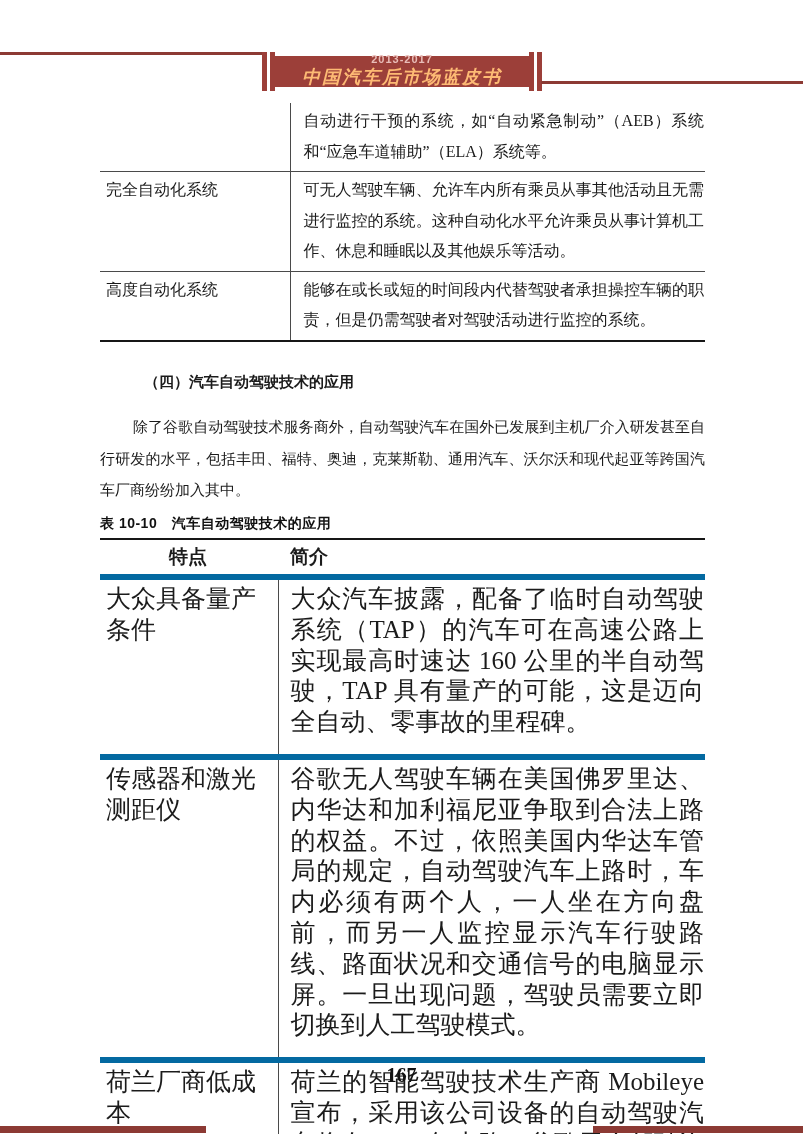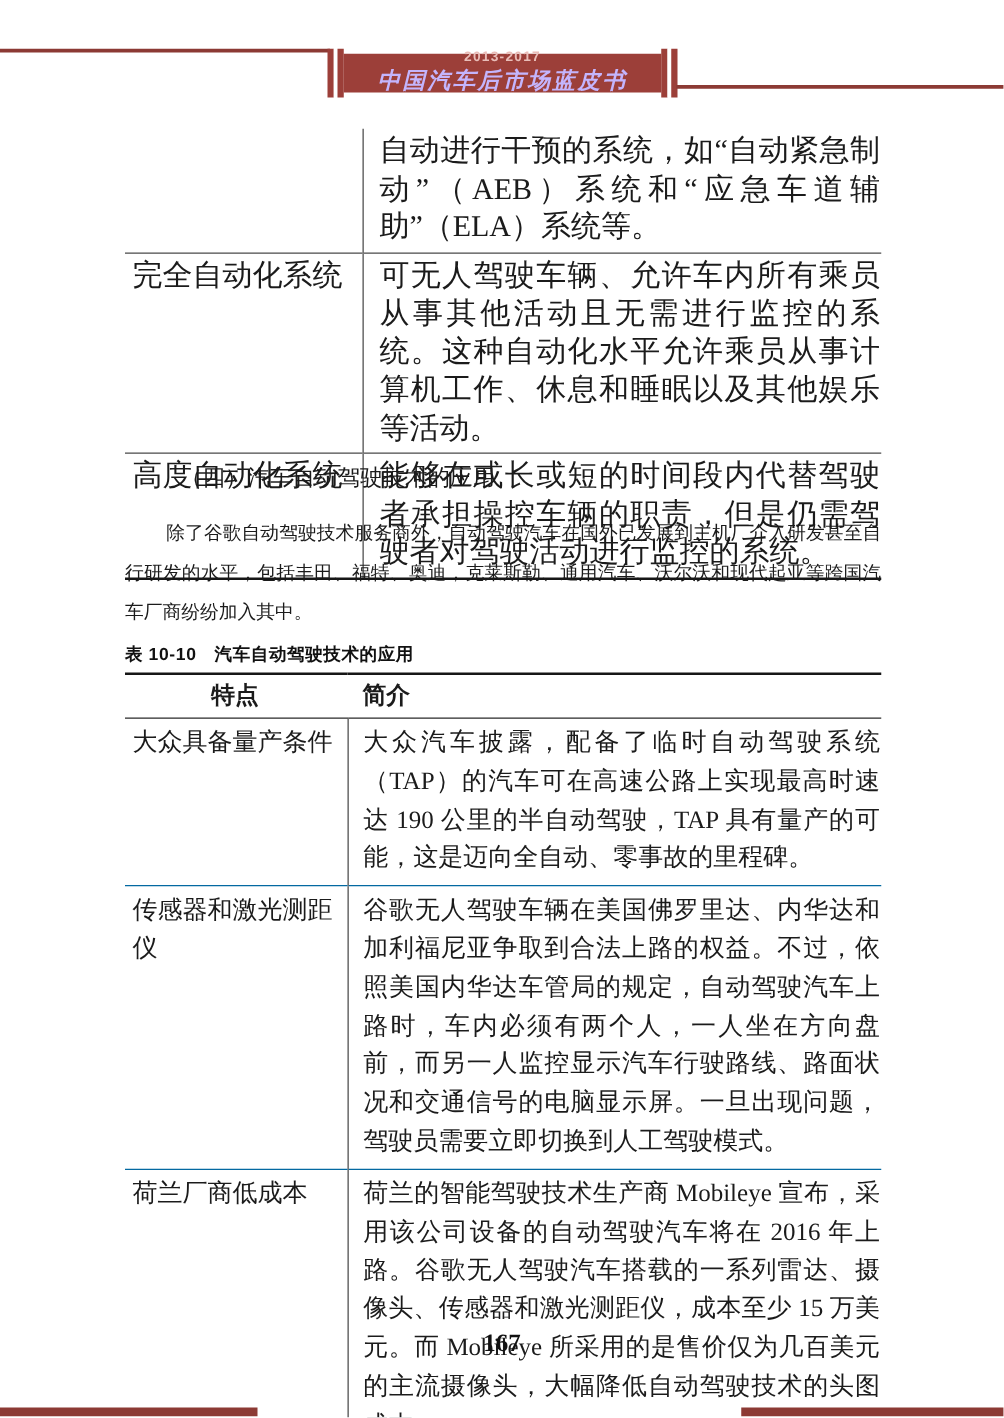--- a/index.html
+++ b/index.html
@@ -14,7 +14,7 @@
   }
 
   
-  .header-band { position:absolute; left:0; top:39px; width:801px; height:40px; }
+  .header-band { position:absolute; left:0; top:52px; width:801px; height:40px; }
   .rule-left  { position:absolute; left:0; top:0; width:264px; height:3px; background:#8c3a34; }
   .rule-right { position:absolute; left:541px; top:29px; width:262px; height:3px; background:#8c3a34; }
   .banner { position:absolute; left:262px; top:0; width:280px; height:39px; display:flex; align-items:center; }

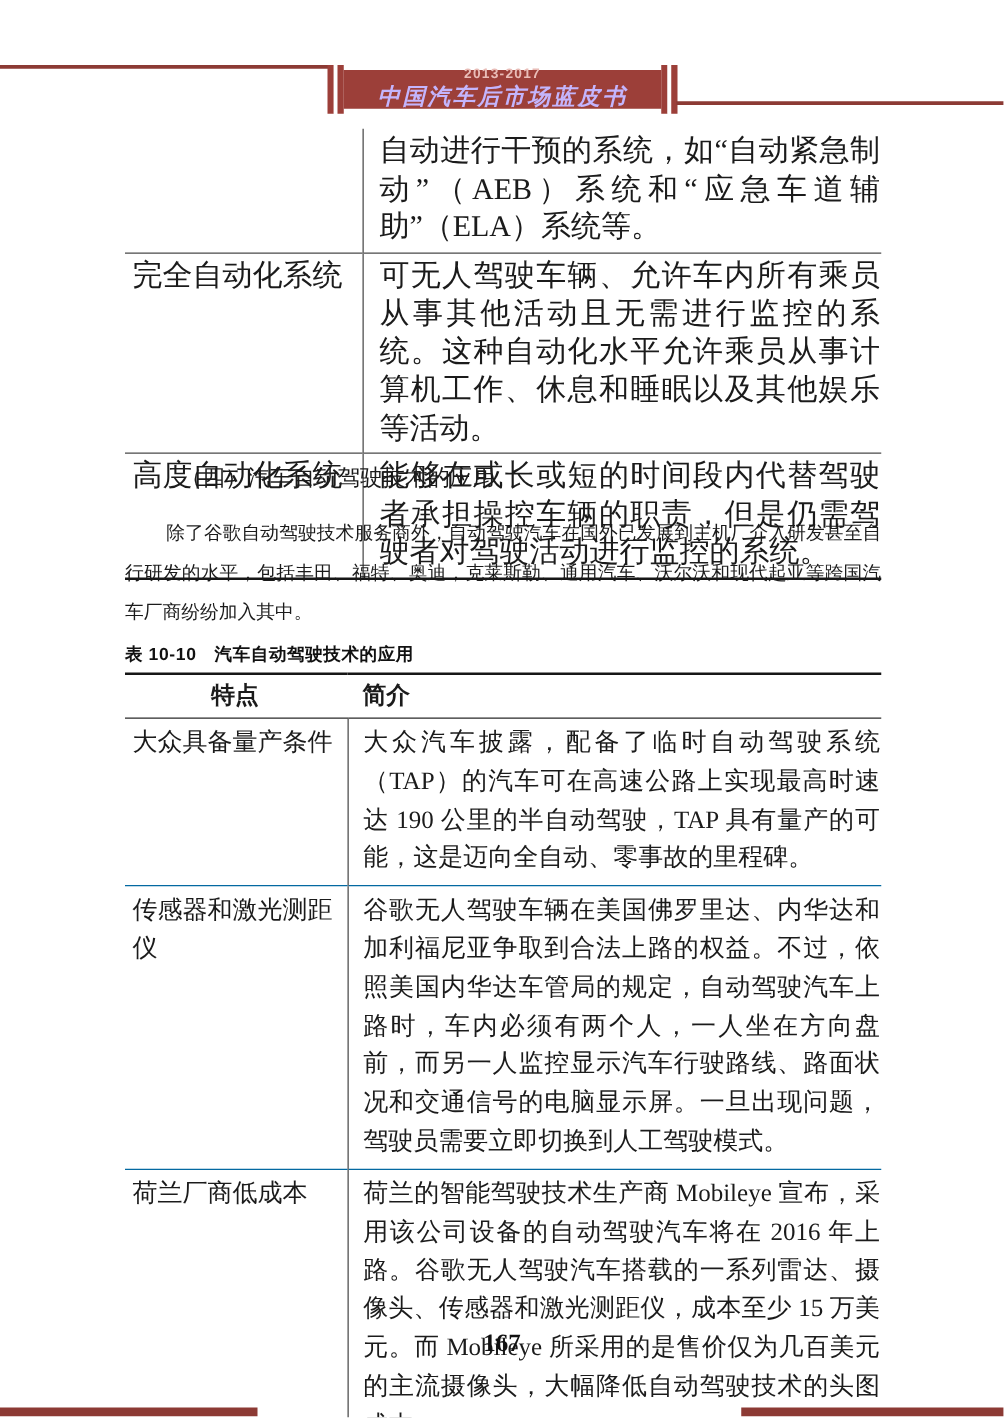--- a/index.html
+++ b/index.html
@@ -36,7 +36,7 @@
     position:absolute; left:0; right:0; top:9px;
     font-family:"Liberation Sans","DejaVu Sans",sans-serif;
     font-size:18px; font-weight:bold; font-style:italic;
-    letter-spacing:2px; color:#c4b5fd; white-space:nowrap;
+    letter-spacing:2px; color:#fdba74; white-space:nowrap;
   }
 
   

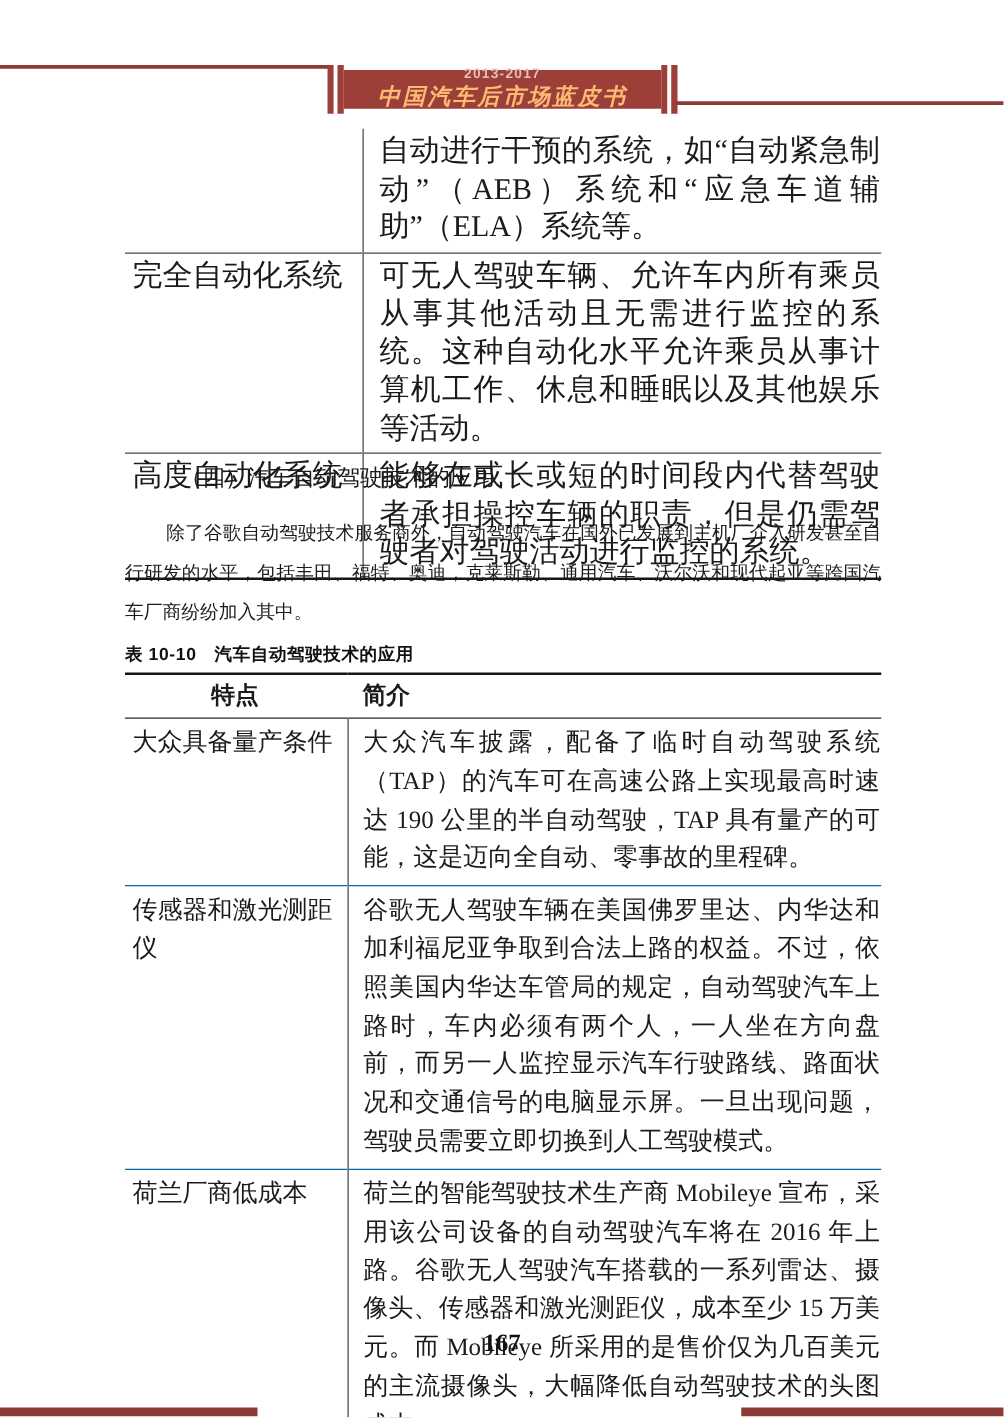--- a/index.html
+++ b/index.html
@@ -43,7 +43,7 @@
   table { border-collapse:collapse; table-layout:fixed; width:605px; }
   td, th { vertical-align:top; font-weight:normal; }
   .t1 { position:absolute; left:100px; top:103px; border-bottom:2.5px solid #161616; }
-  .t1 td { border-top:1px solid #4a4a4a; font-size:24px; line-height:30.5px; padding-top:3px; padding-bottom:4px;margin-left:20px; }
+  .t1 td { border-top:1px solid #4a4a4a; font-size:16px; line-height:30.5px; padding-top:3px; padding-bottom:4px;margin-left:20px; }
   .t1 tr:first-child td { border-top:none; }
   .t1 .c1 { width:190px; border-right:1px solid #4a4a4a; padding-left:6px; padding-right:8px; }
   .t1 .c2 { padding-left:13px; padding-right:1px; text-align:justify; }

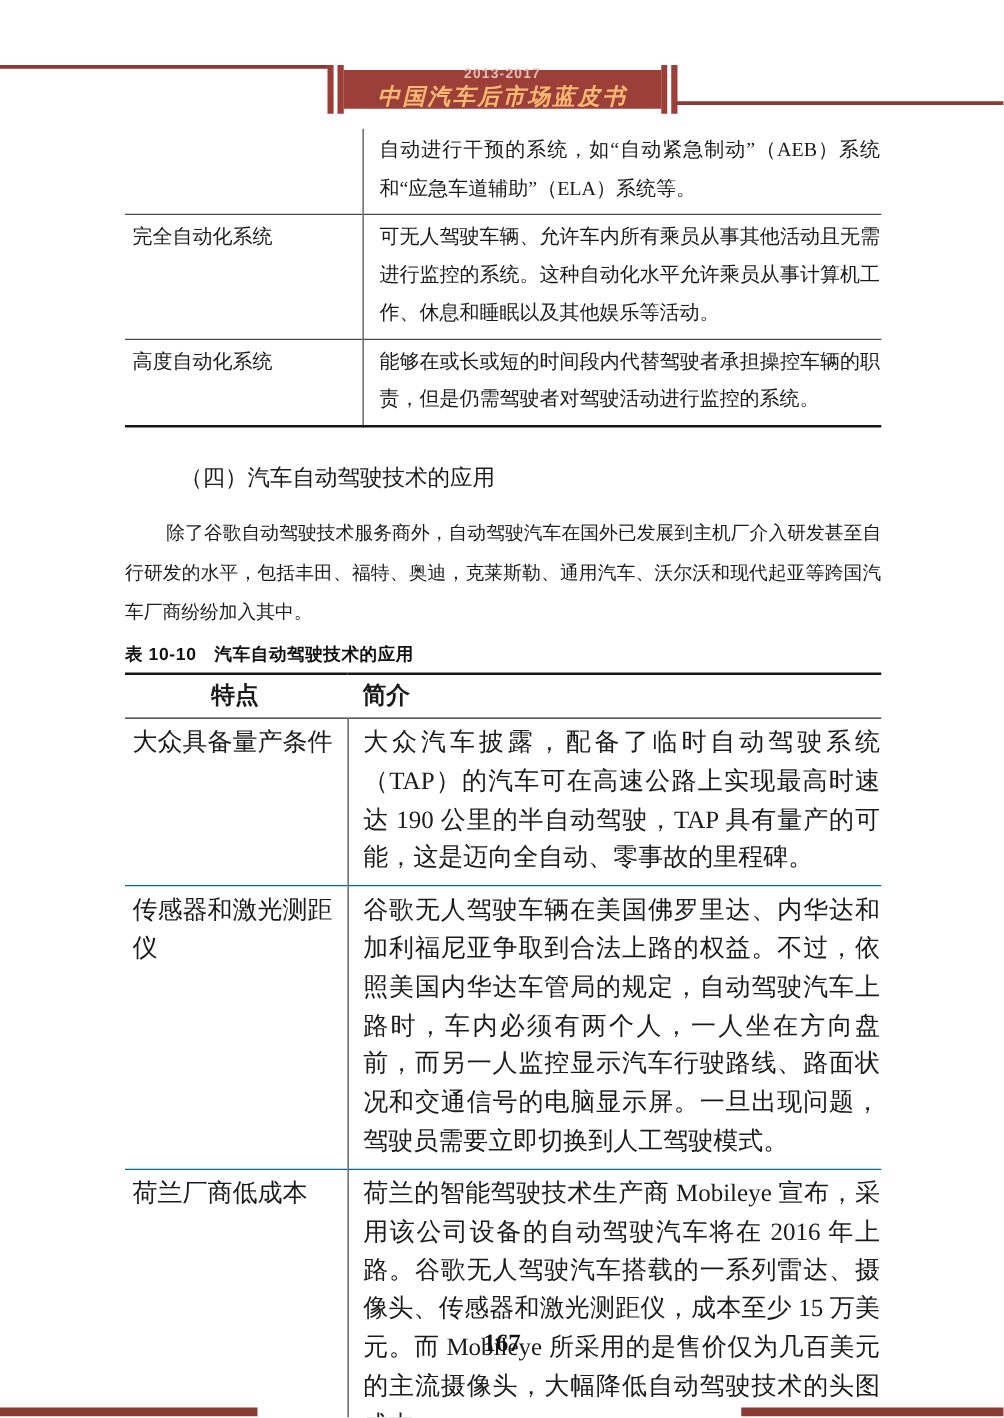--- a/index.html
+++ b/index.html
@@ -69,7 +69,7 @@
 
   
   .section { position:absolute; left:100px; top:366px; width:605px; }
-  .sec-heading { font-size:18px; line-height:33px; padding-left:44px; }
+  .sec-heading { font-size:15px; line-height:33px; padding-left:44px;font-weight:bold; }
   .sec-para { font-size:15px; line-height:31.5px; text-indent:2.2em; text-align:justify; margin-top:13px; }
 
   

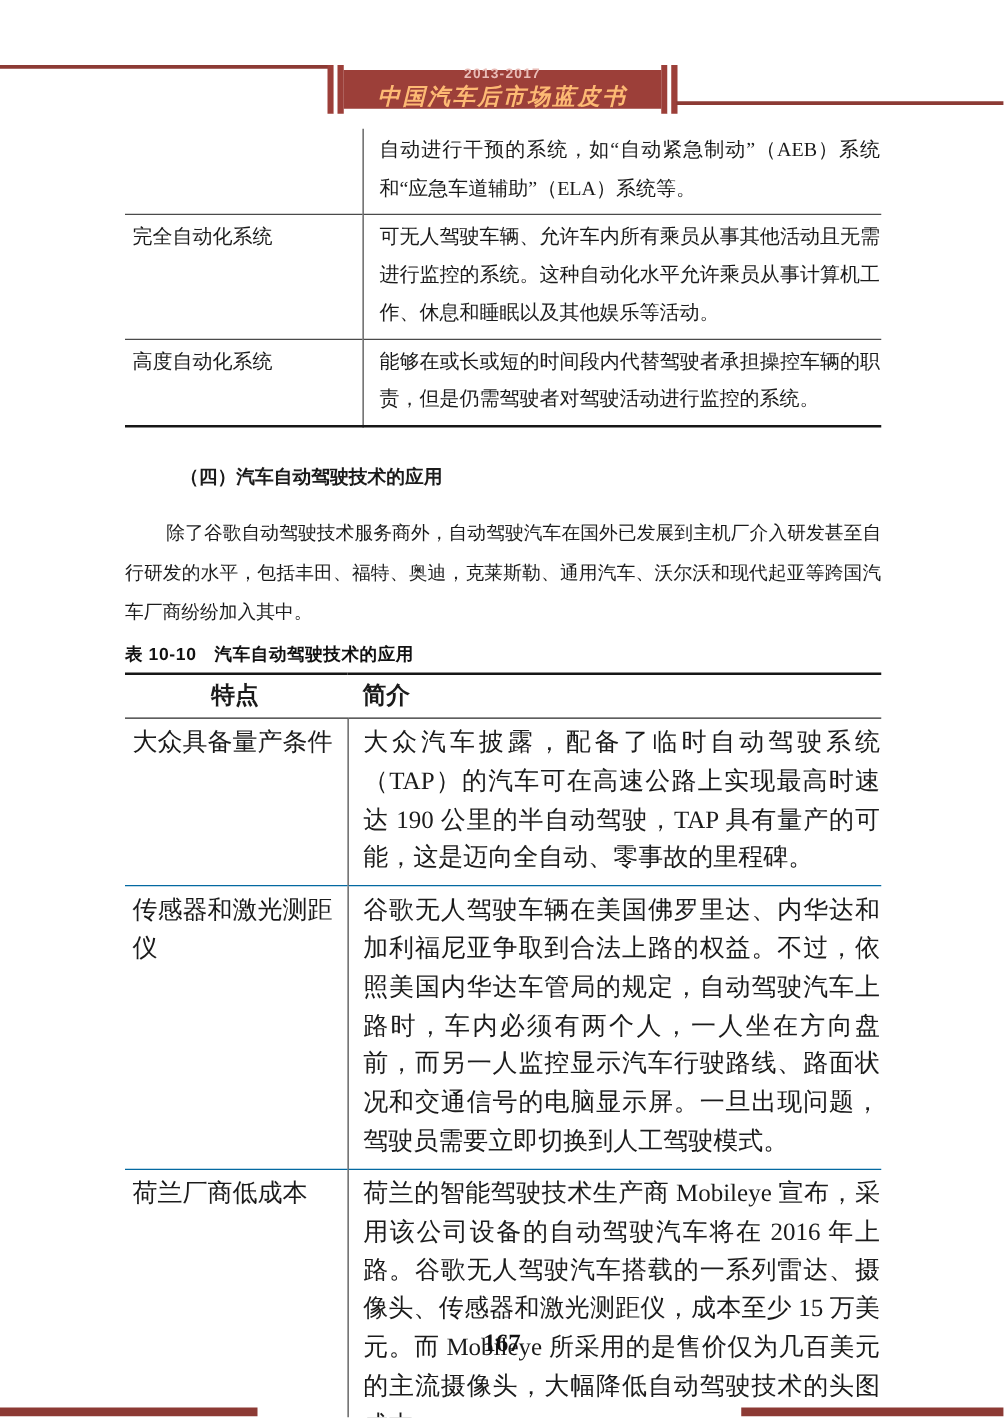--- a/index.html
+++ b/index.html
@@ -61,7 +61,7 @@
     text-align:center; padding:2px 0 2px 6px;
     border-bottom:1.5px solid #2a2a2a;
   }
-  .t2 td { border-top:1px solid #0369a1; font-size:20px; line-height:30.8px; padding-top:4px; padding-bottom:6px; }
+  .t2 td { border-top:6px solid #0369a1; font-size:25px; line-height:30.8px; padding-top:4px; padding-bottom:16px; }
   .t2 tr.body-row:first-of-type td { border-top:none; }
   .t2 .c1 { width:178px; border-right:1px solid #4a4a4a; padding-left:6px; padding-right:8px; }
   .t2 .c2 { padding-left:12px; padding-right:1px; text-align:justify; }

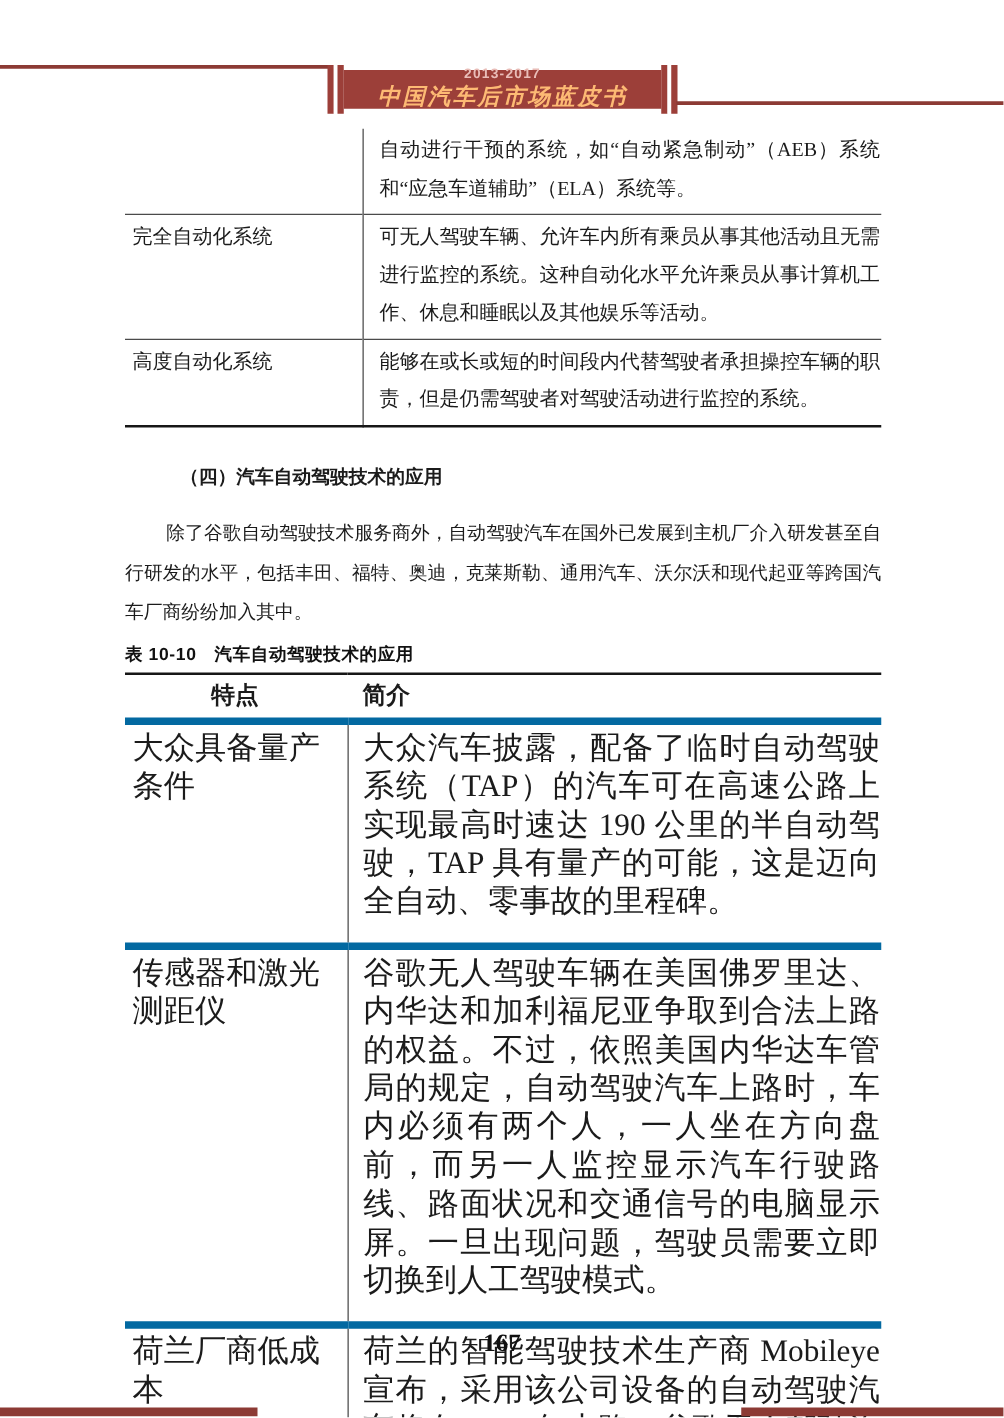--- a/index.html
+++ b/index.html
@@ -138,7 +138,7 @@
       </tr>
       <tr class="body-row">
         <td class="c1">大众具备量产条件</td>
-        <td class="c2">大众汽车披露，配备了临时自动驾驶系统（TAP）的汽车可在高速公路上实现最高时速达 190 公里的半自动驾驶，TAP 具有量产的可能，这是迈向全自动、零事故的里程碑。</td>
+        <td class="c2">大众汽车披露，配备了临时自动驾驶系统（TAP）的汽车可在高速公路上实现最高时速达 160 公里的半自动驾驶，TAP 具有量产的可能，这是迈向全自动、零事故的里程碑。</td>
       </tr>
       <tr class="body-row">
         <td class="c1">传感器和激光测距仪</td>

